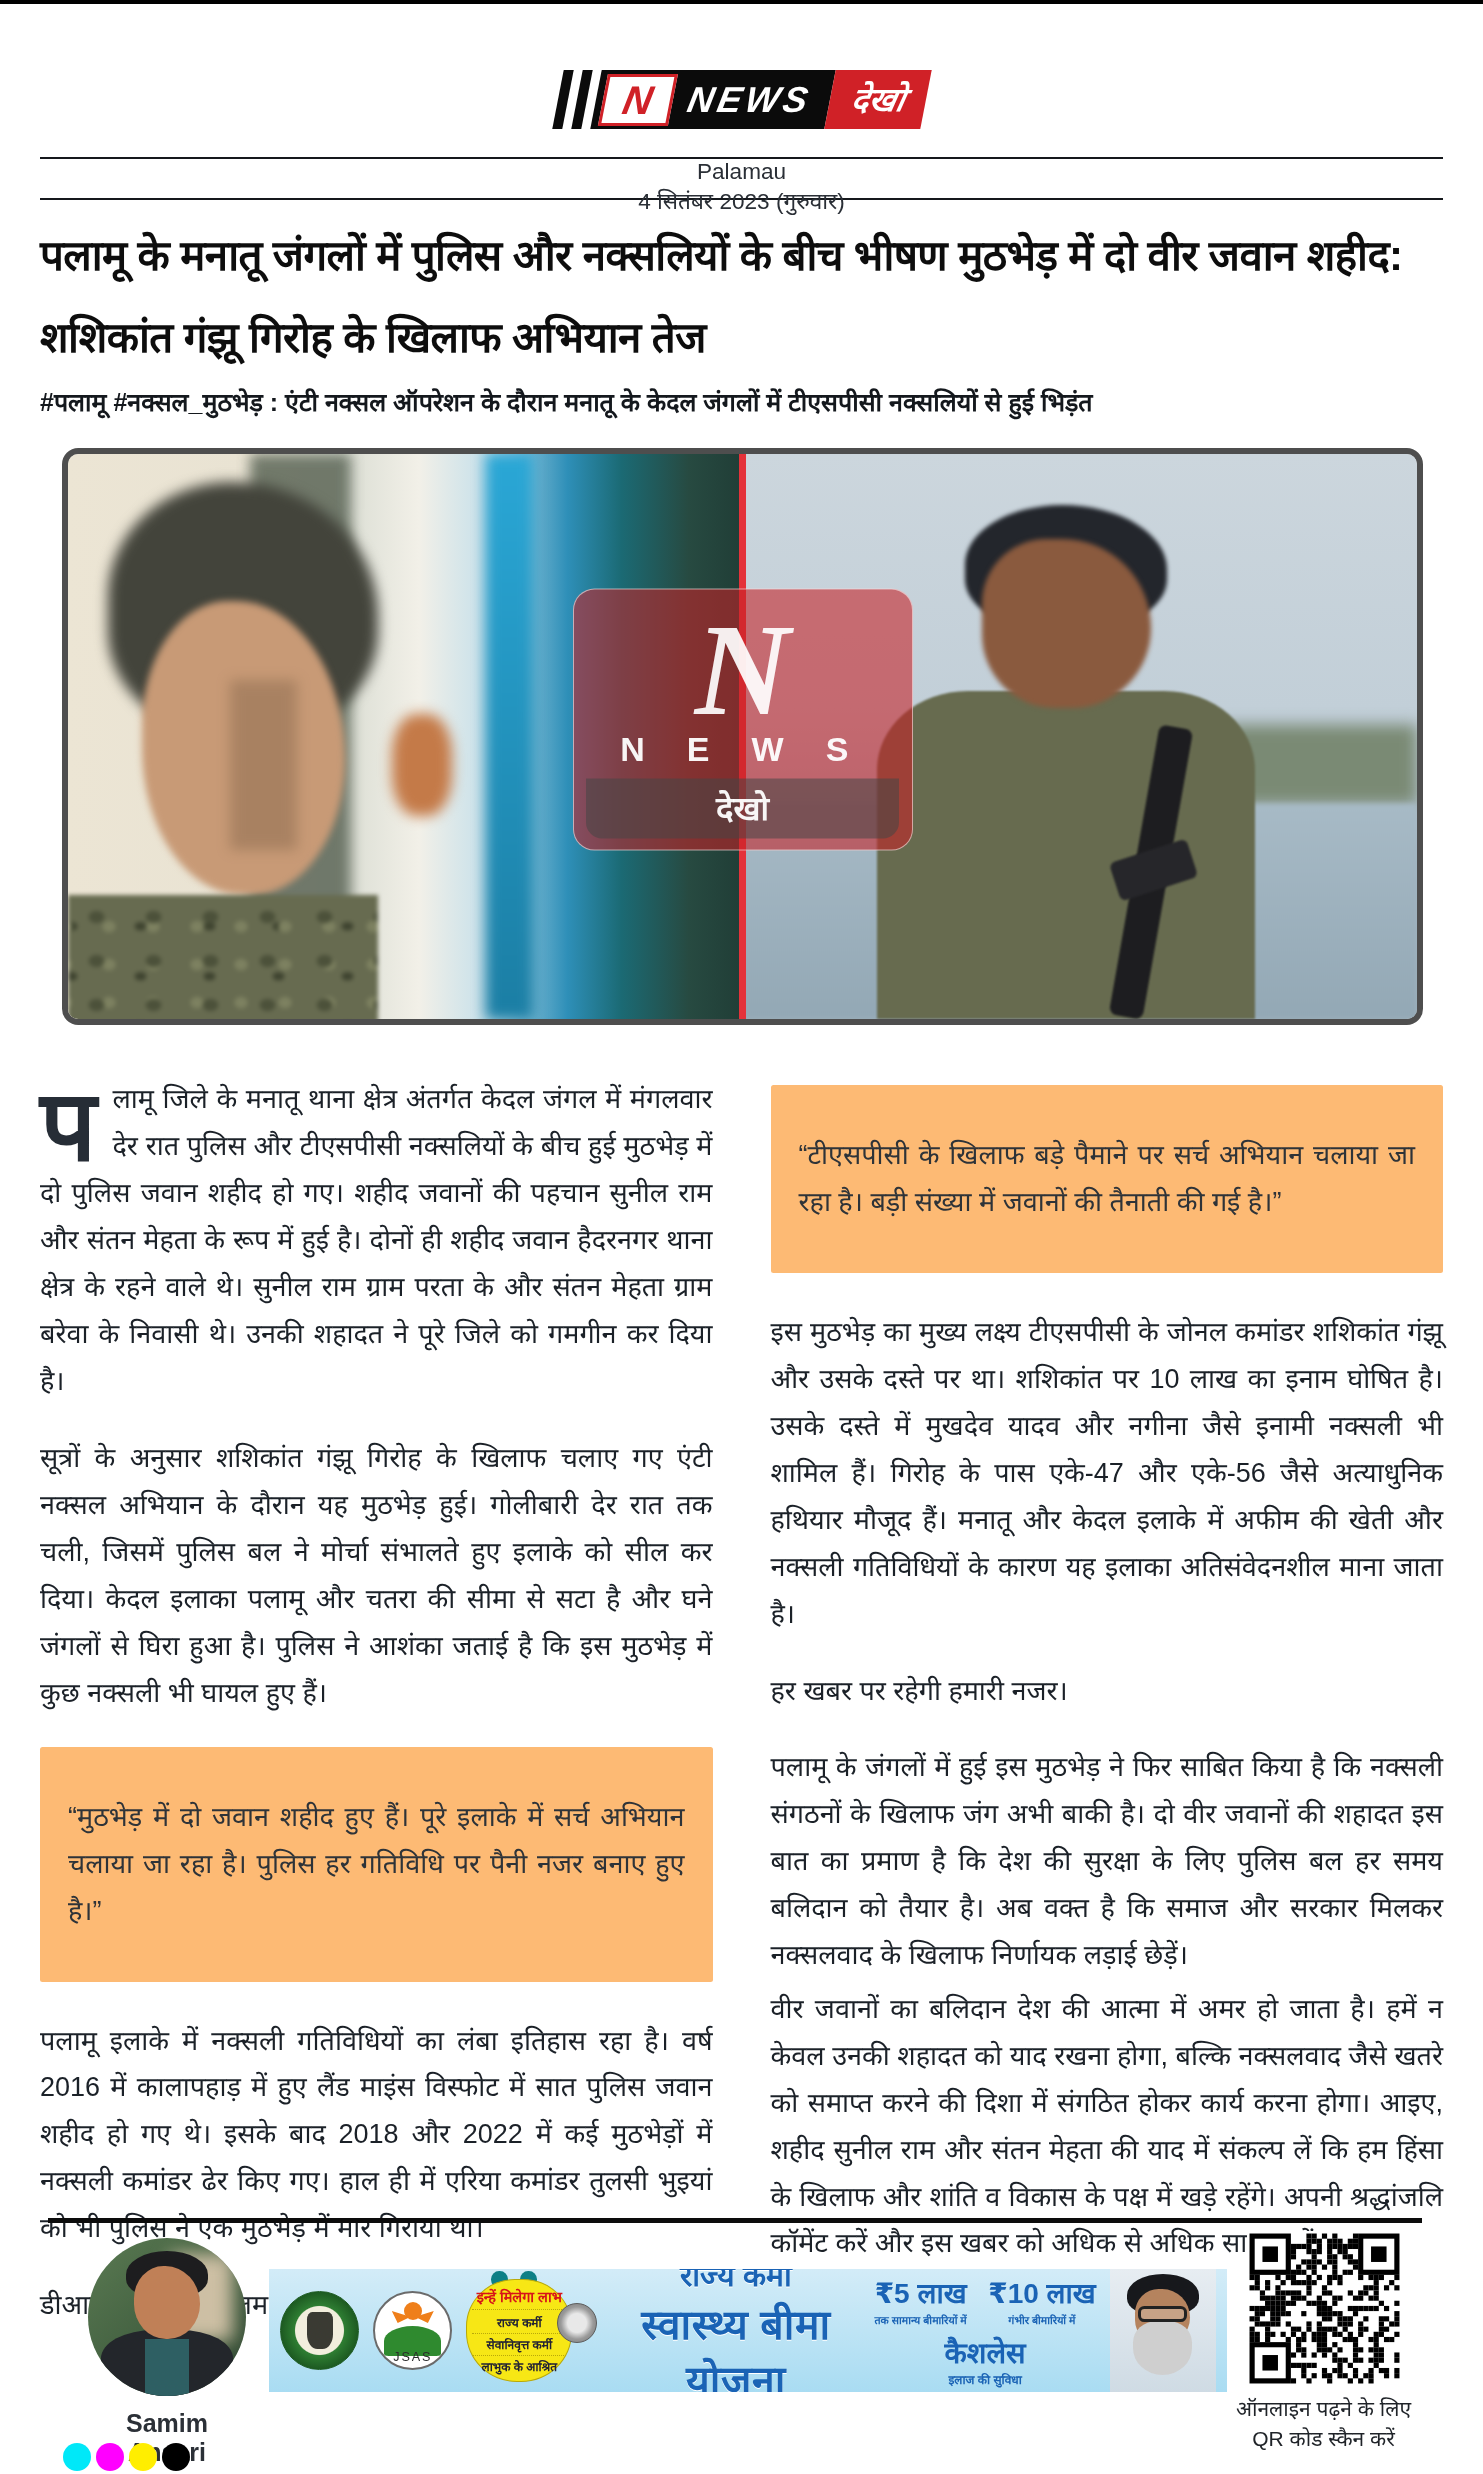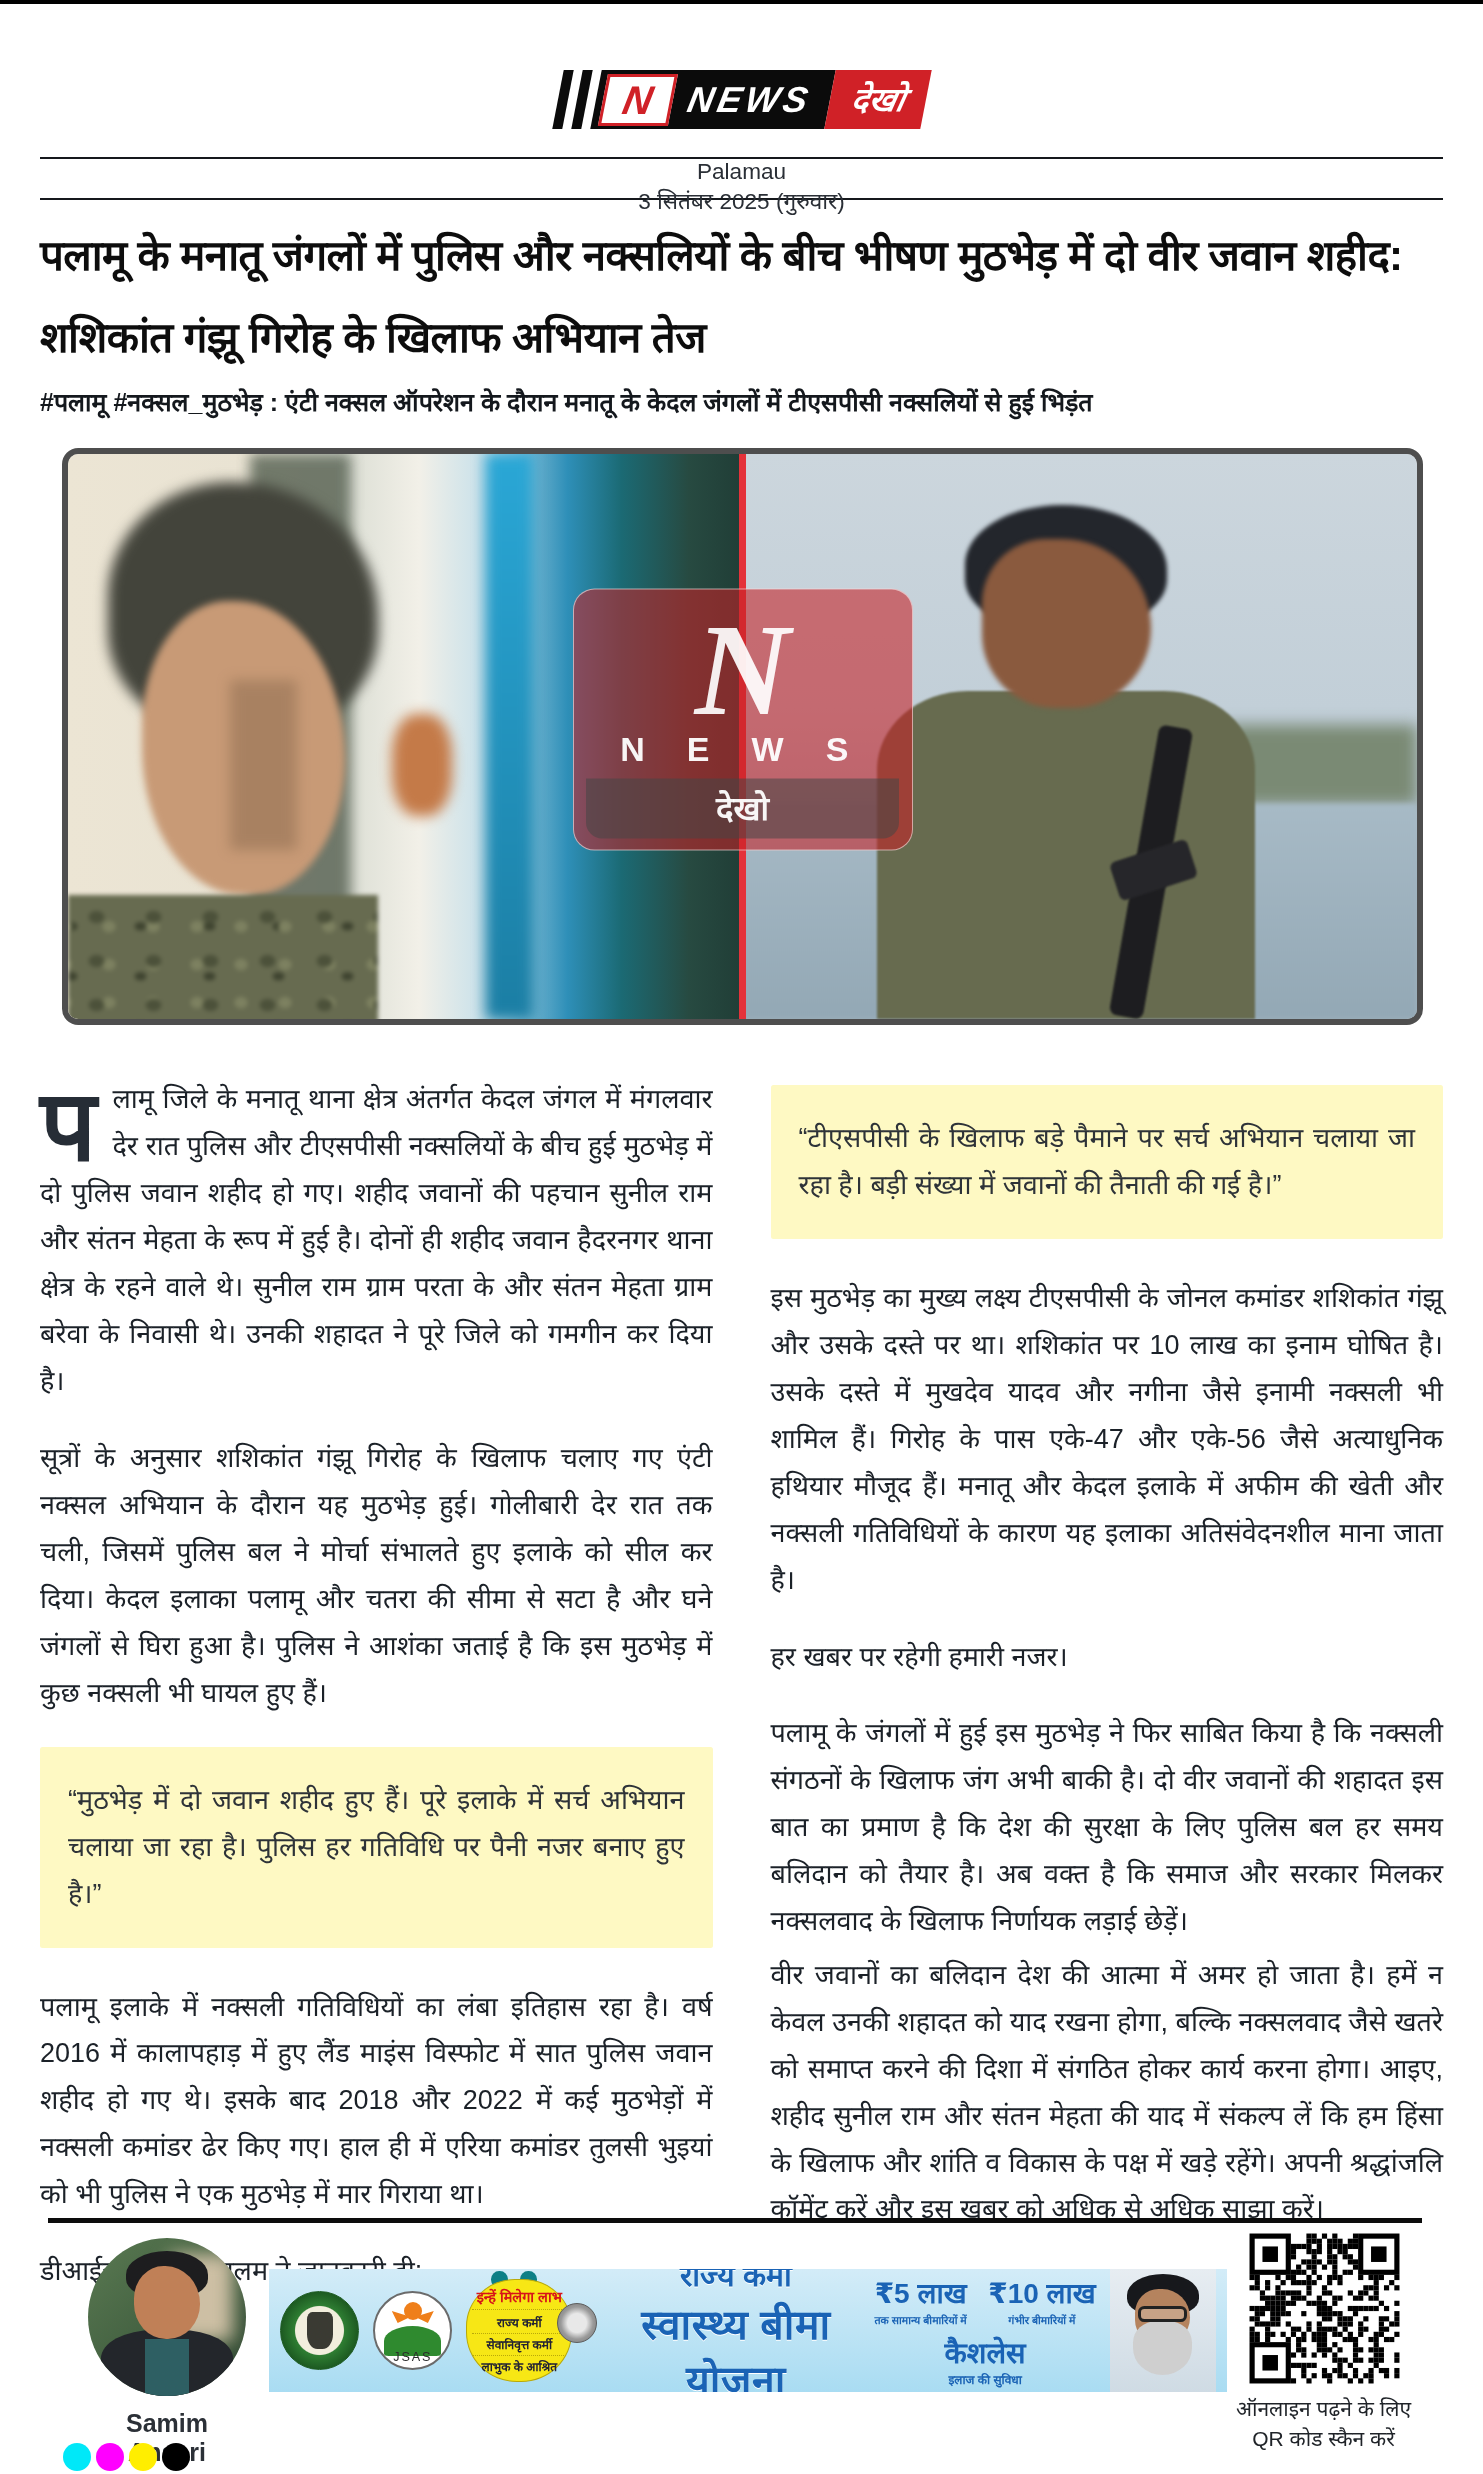--- a/index.html
+++ b/index.html
@@ -148,7 +148,7 @@
 
 <div class="metabar" data-interactable="false">
   <span data-interactable="false">Palamau</span>
-  <span data-interactable="false">3 सितंबर 2025 (गुरुवार)</span>
+  <span data-interactable="false">4 सितंबर 2023 (गुरुवार)</span>
 </div>
 
 <h1 class="headline" data-interactable="false" style="margin:0;">पलामू के मनातू जंगलों में पुलिस और नक्सलियों के बीच भीषण मुठभेड़ में दो वीर जवान शहीद: शशिकांत गंझू गिरोह के खिलाफ अभियान तेज</h1>

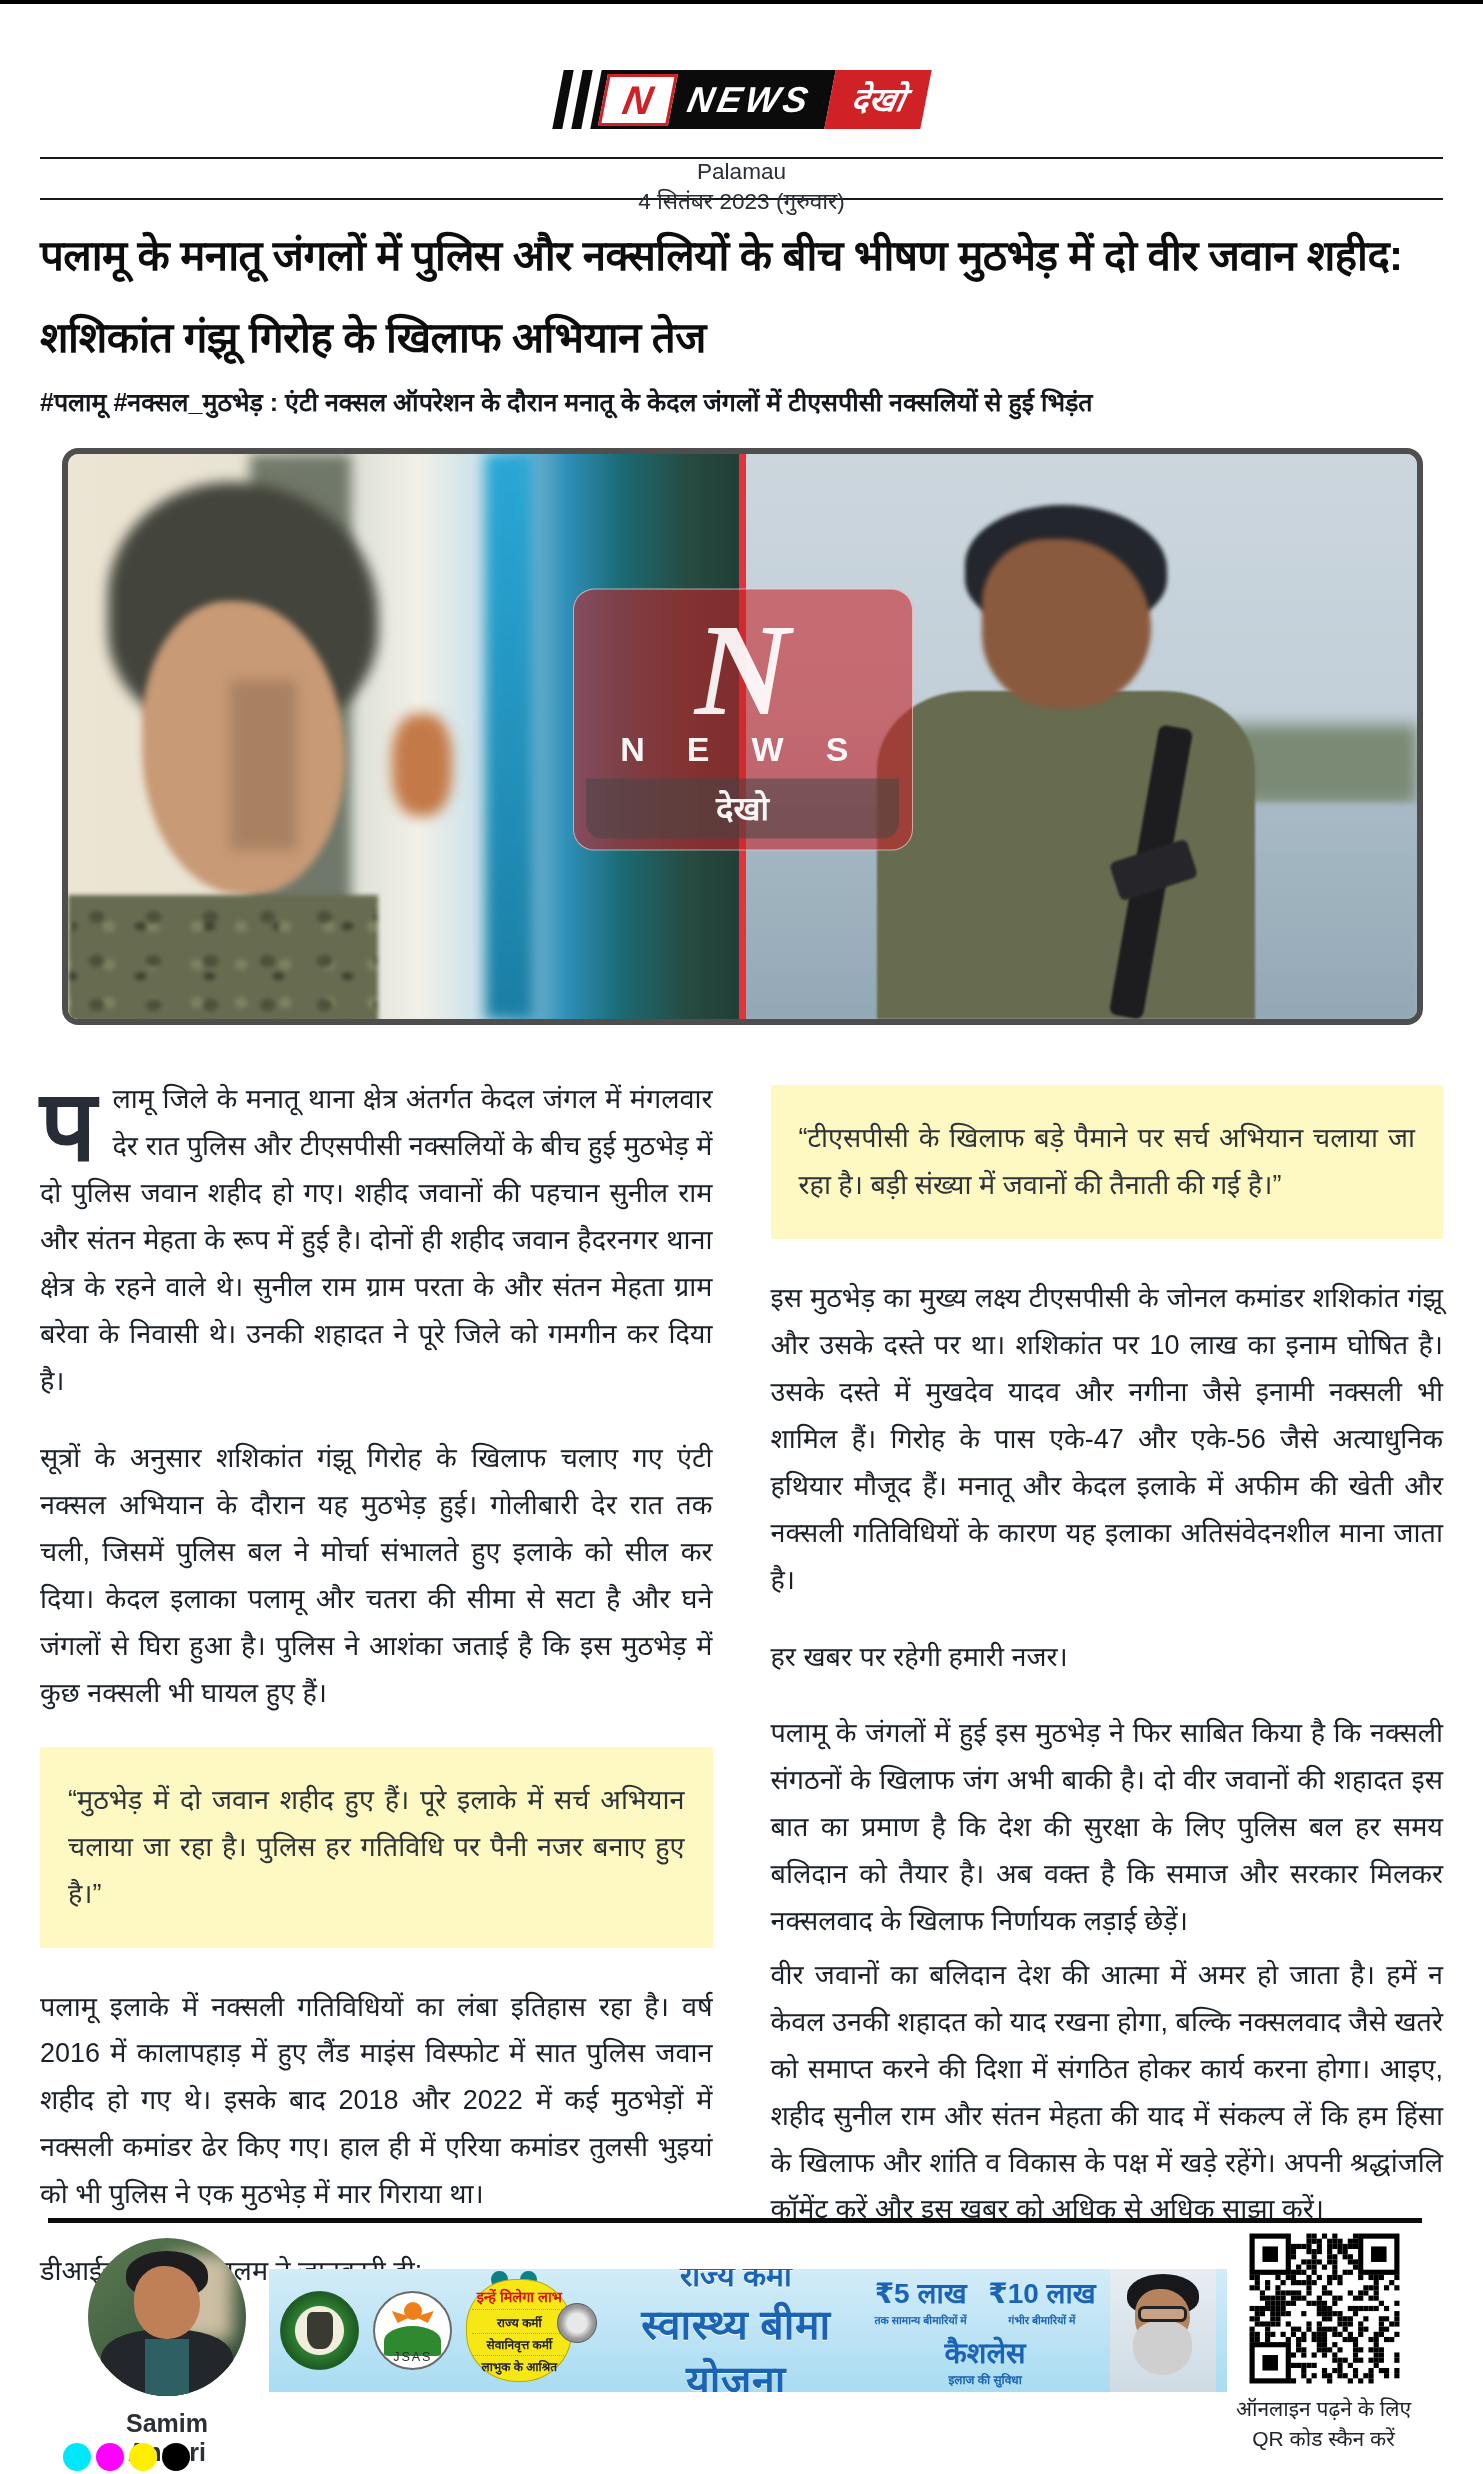--- a/index.html
+++ b/index.html
@@ -70,7 +70,7 @@
   .col{width:673px;font-size:27px;line-height:1.74;text-align:justify;color:#1b2128;}
   .col p{margin:0 0 30px 0;}
   .dropcap{float:left;font-size:99px;line-height:.88;font-weight:700;color:#262d36;padding:6.3px 16.3px 0 0;}
-  .quote{background:#fef9c3;padding:30px 28px;margin:8.8px 0 36px 0;color:#2e3338;border-radius:2.5px;}
+  .quote{background:#fdba74;padding:47px 28px;margin:8.8px 0 36px 0;color:#2e3338;border-radius:2.5px;}
   .label-line{margin-bottom:25px;}
 
   

